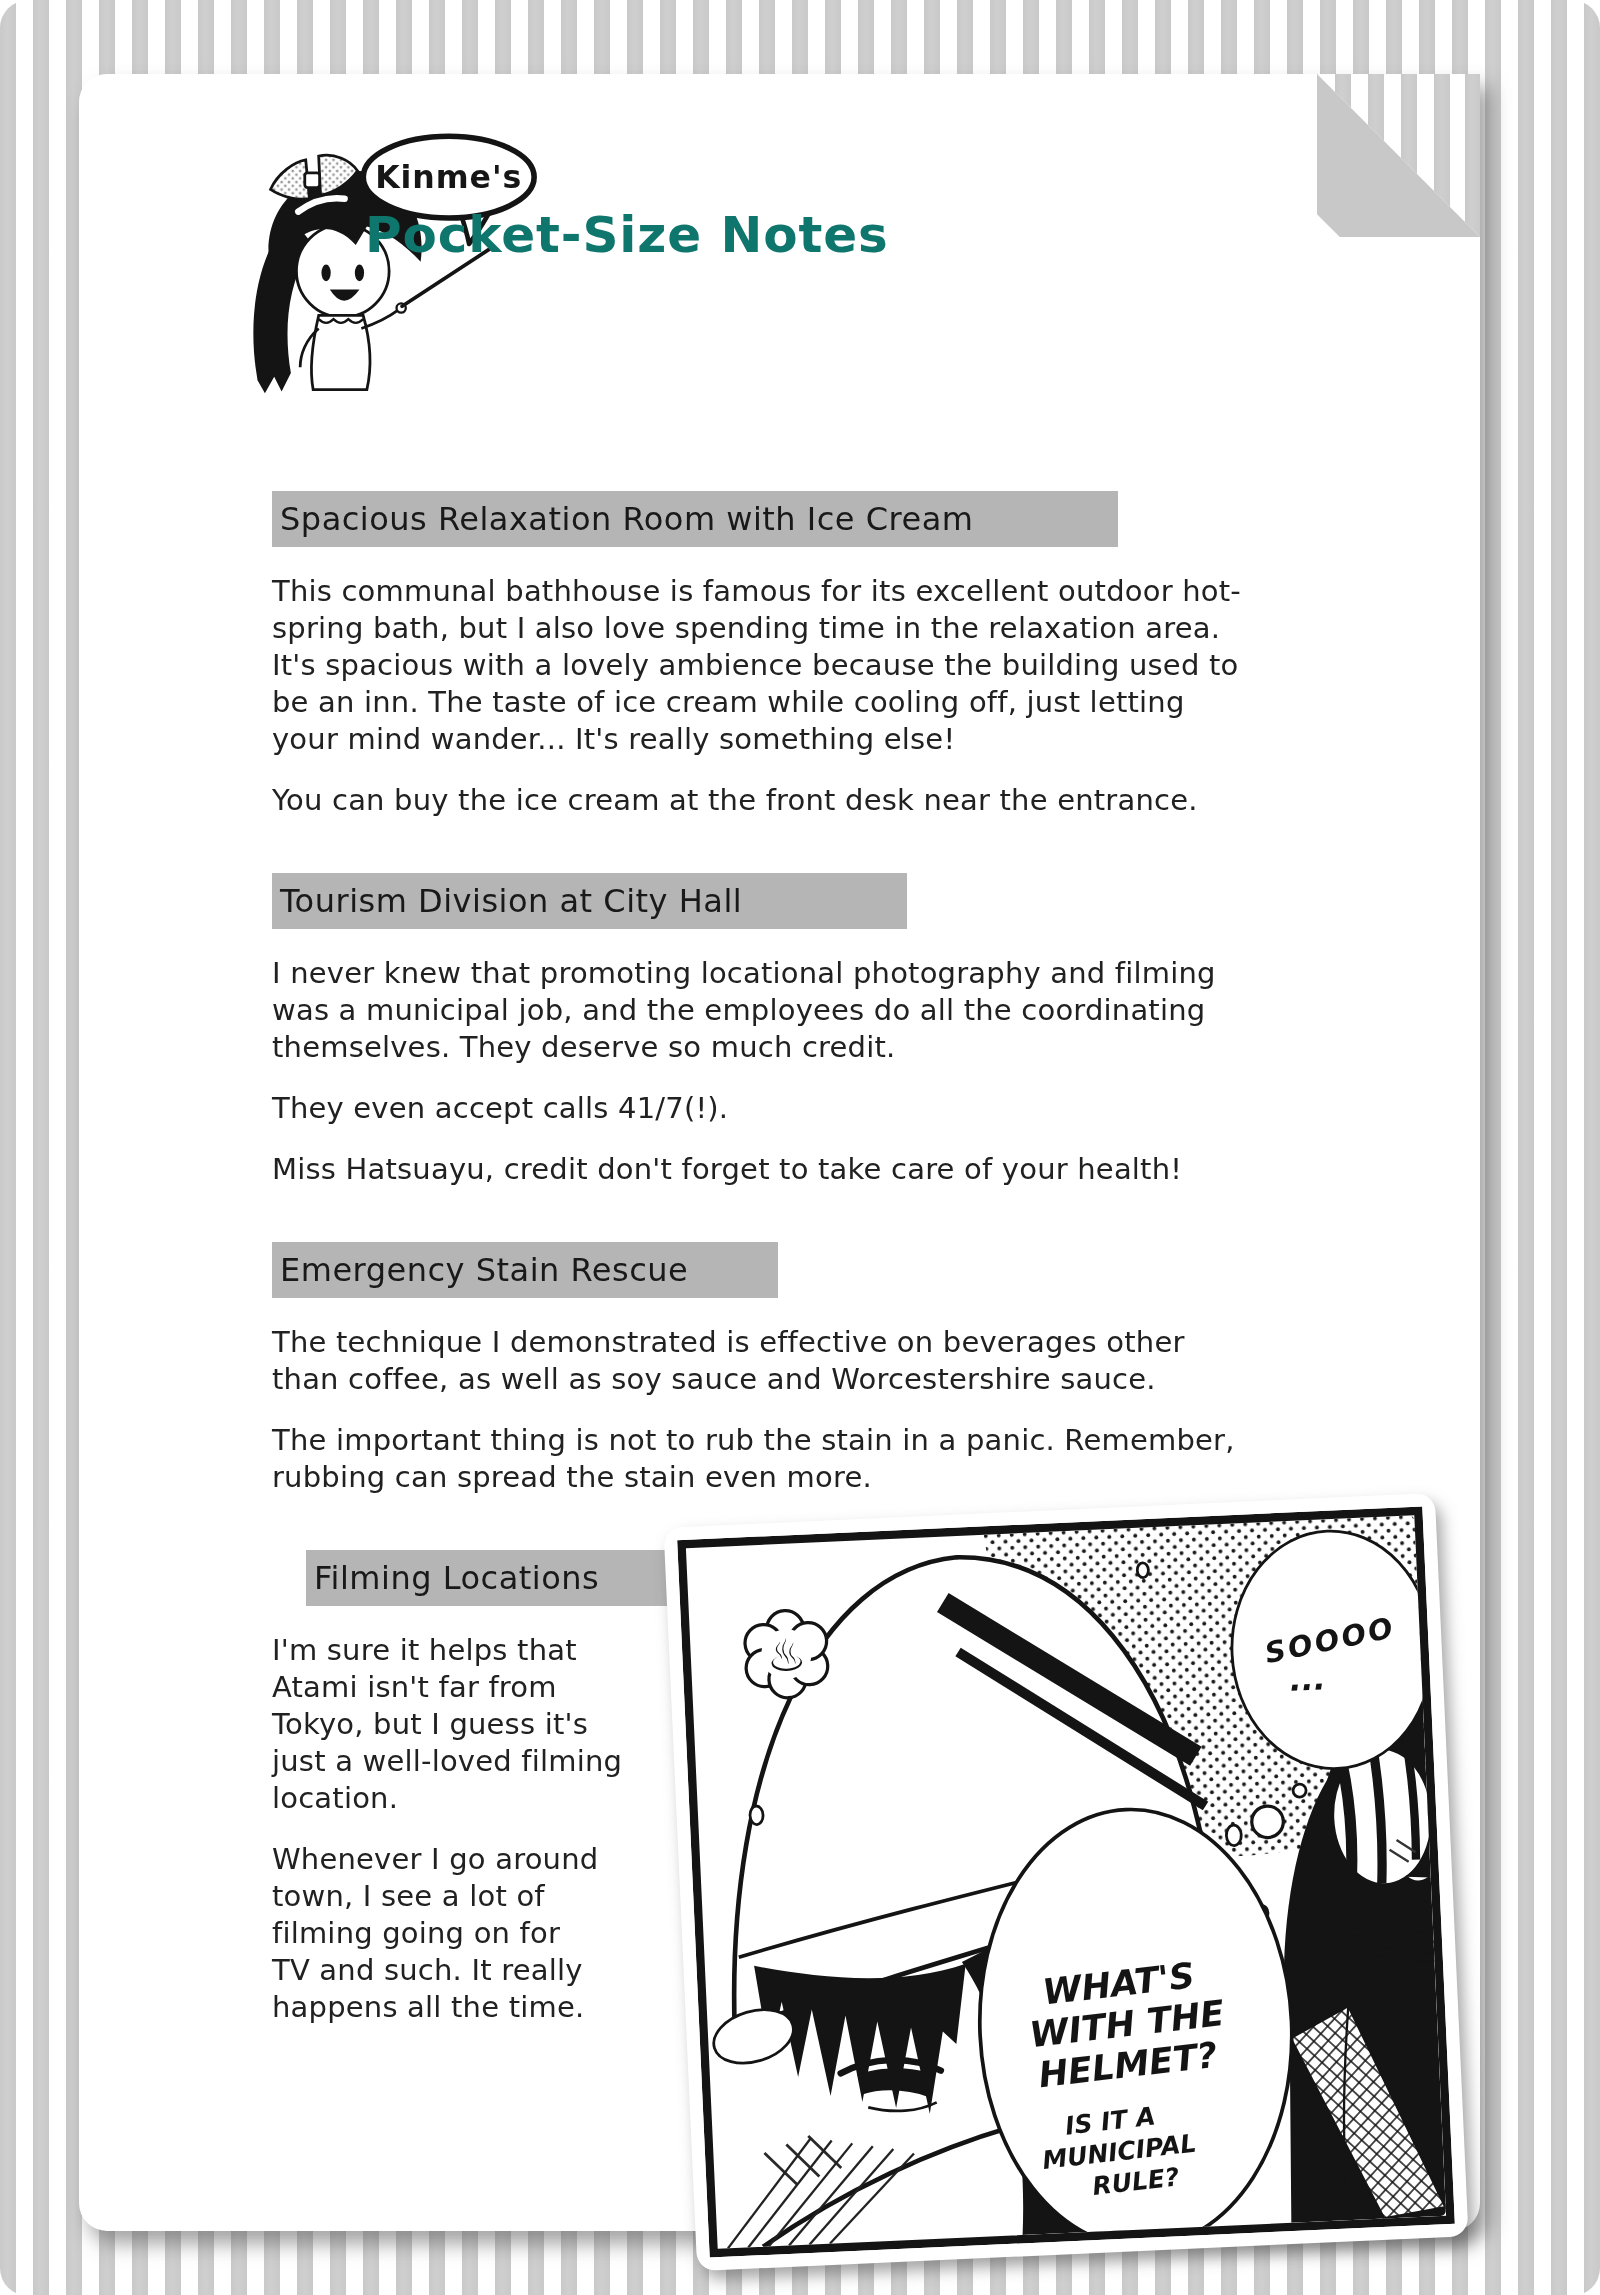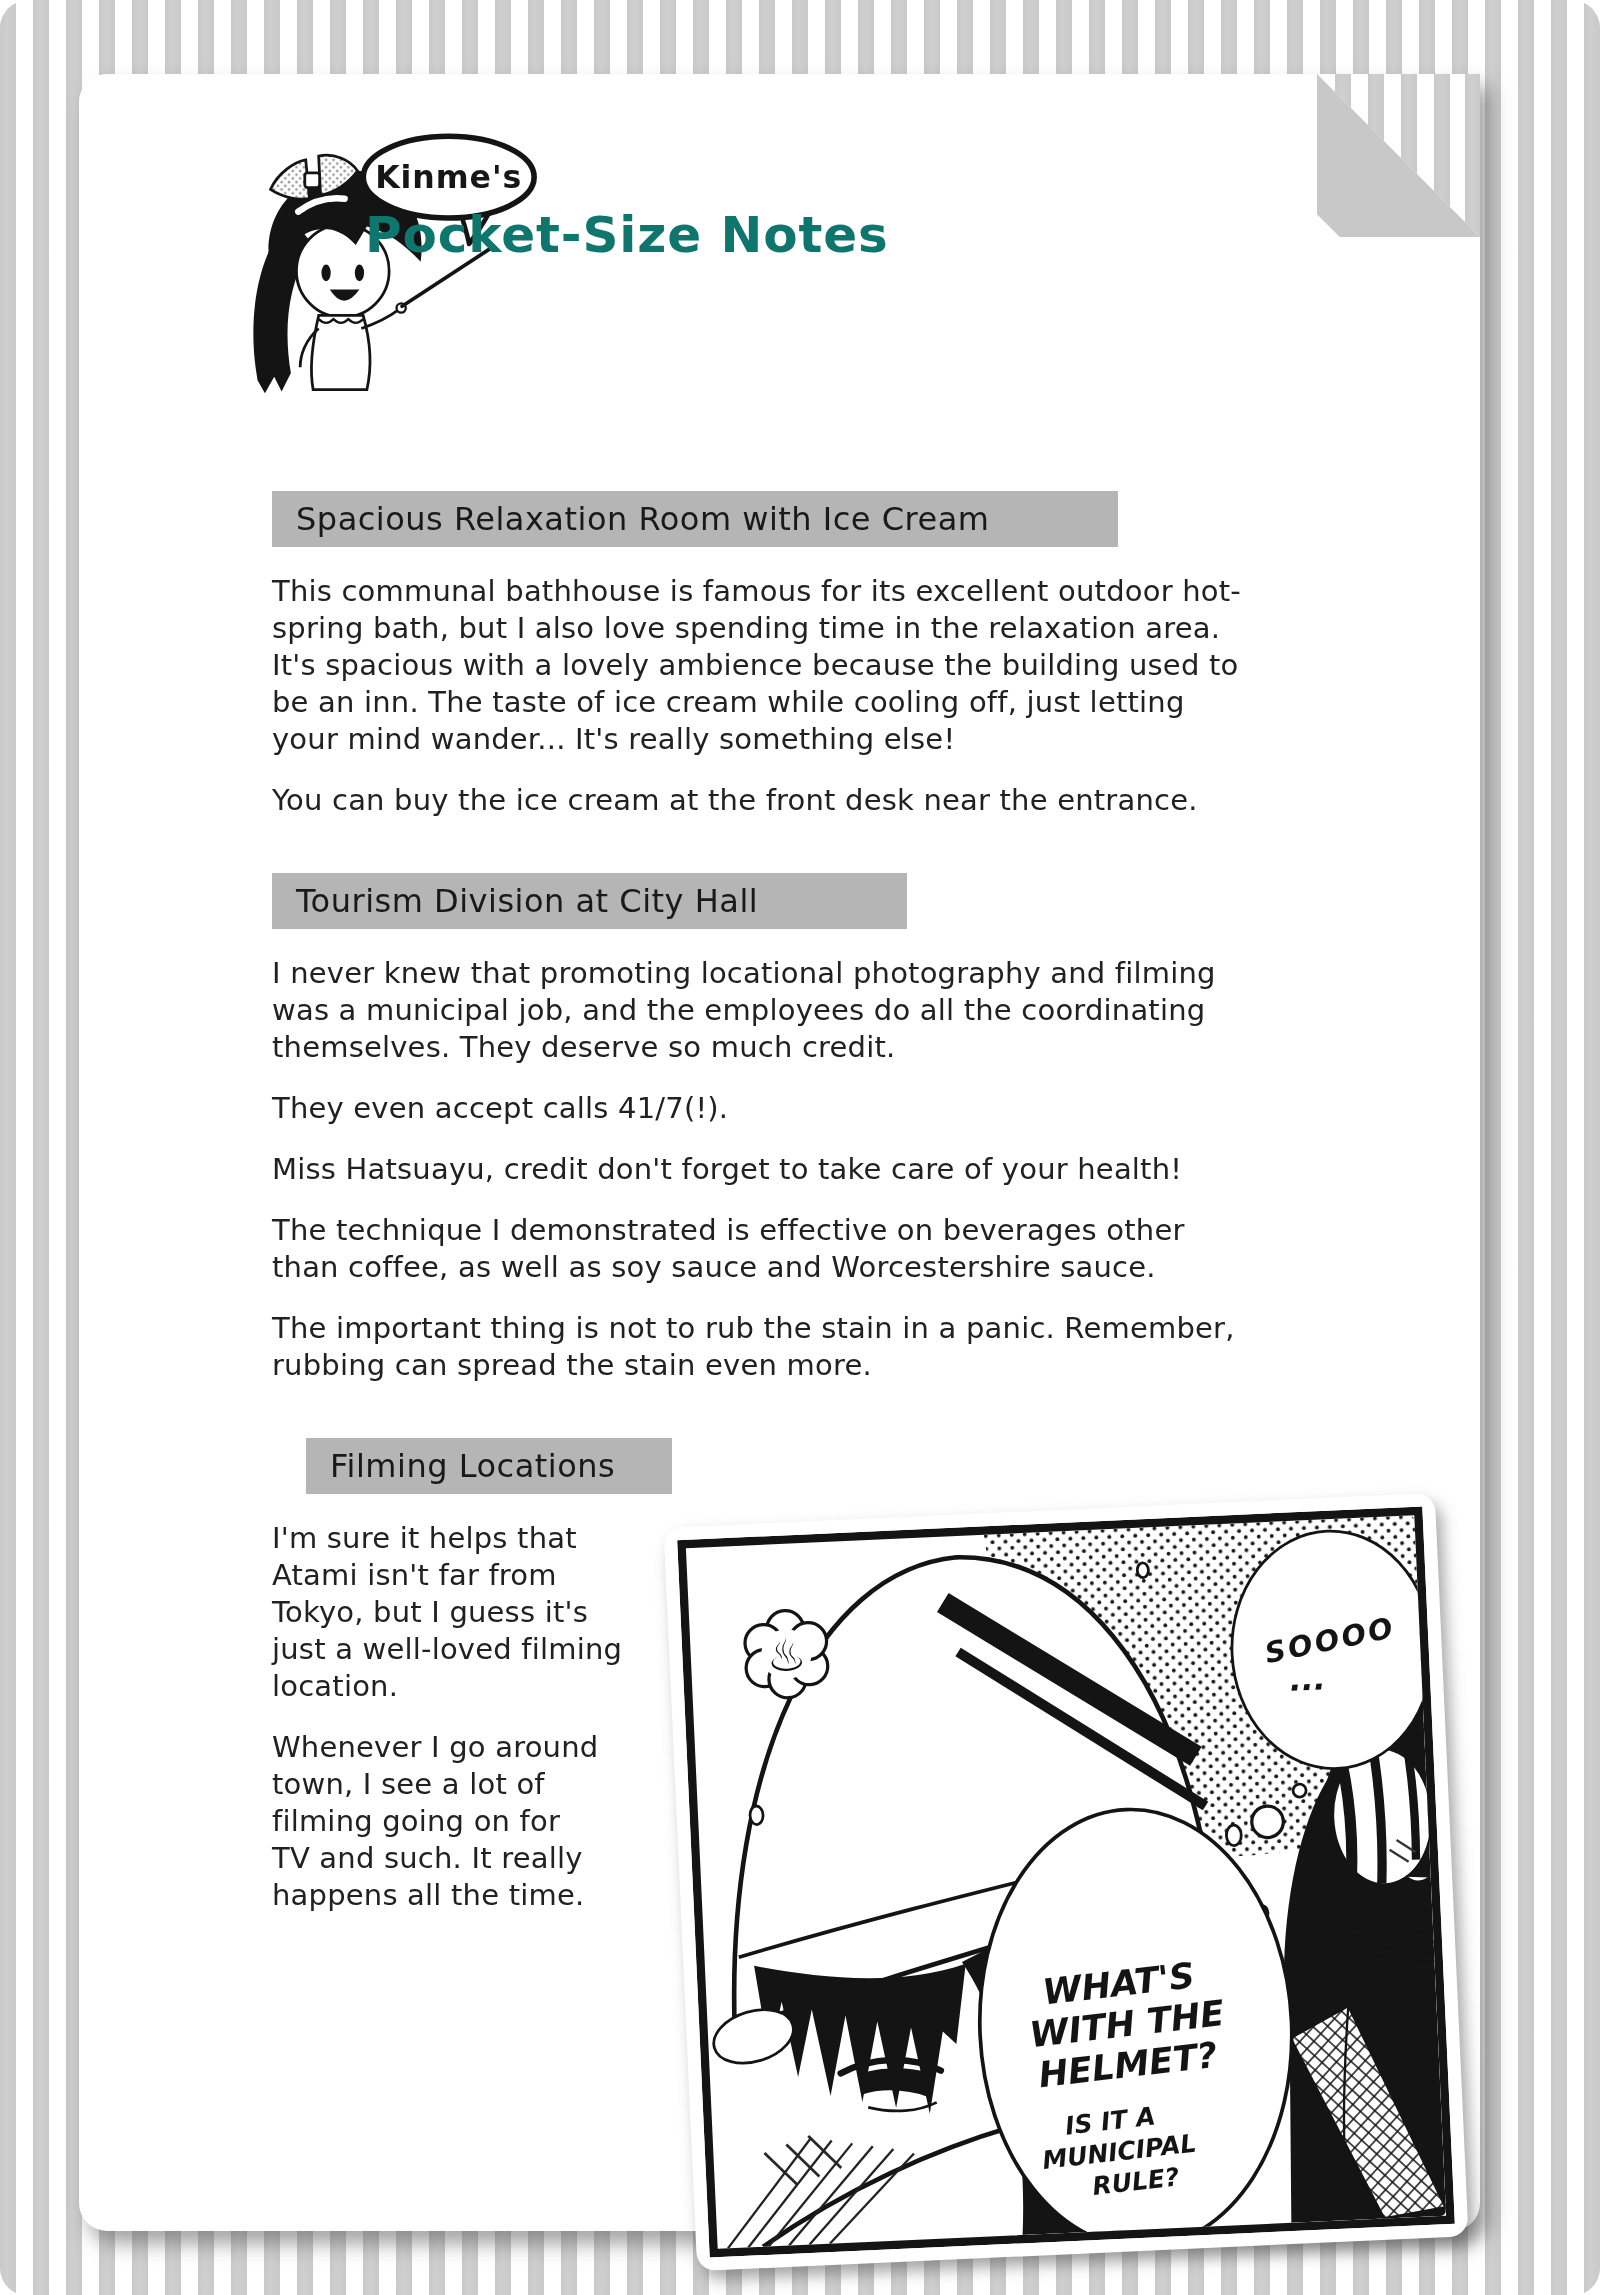--- a/index.html
+++ b/index.html
@@ -25,7 +25,7 @@
   
   .content{position:absolute;left:193px;top:417px;width:1206px;}
   .bar{height:56px;line-height:56px;background:#b5b5b5;color:#191919;font-size:32px;
-    padding-left:24px;box-sizing:border-box;letter-spacing:0.5px;white-space:nowrap;}
+    padding-left:8px;box-sizing:border-box;letter-spacing:0.5px;white-space:nowrap;}
   .bar1{width:846px;}
   .bar2{width:635px;margin-top:54px;}
   .bar3{width:506px;margin-top:54px;}

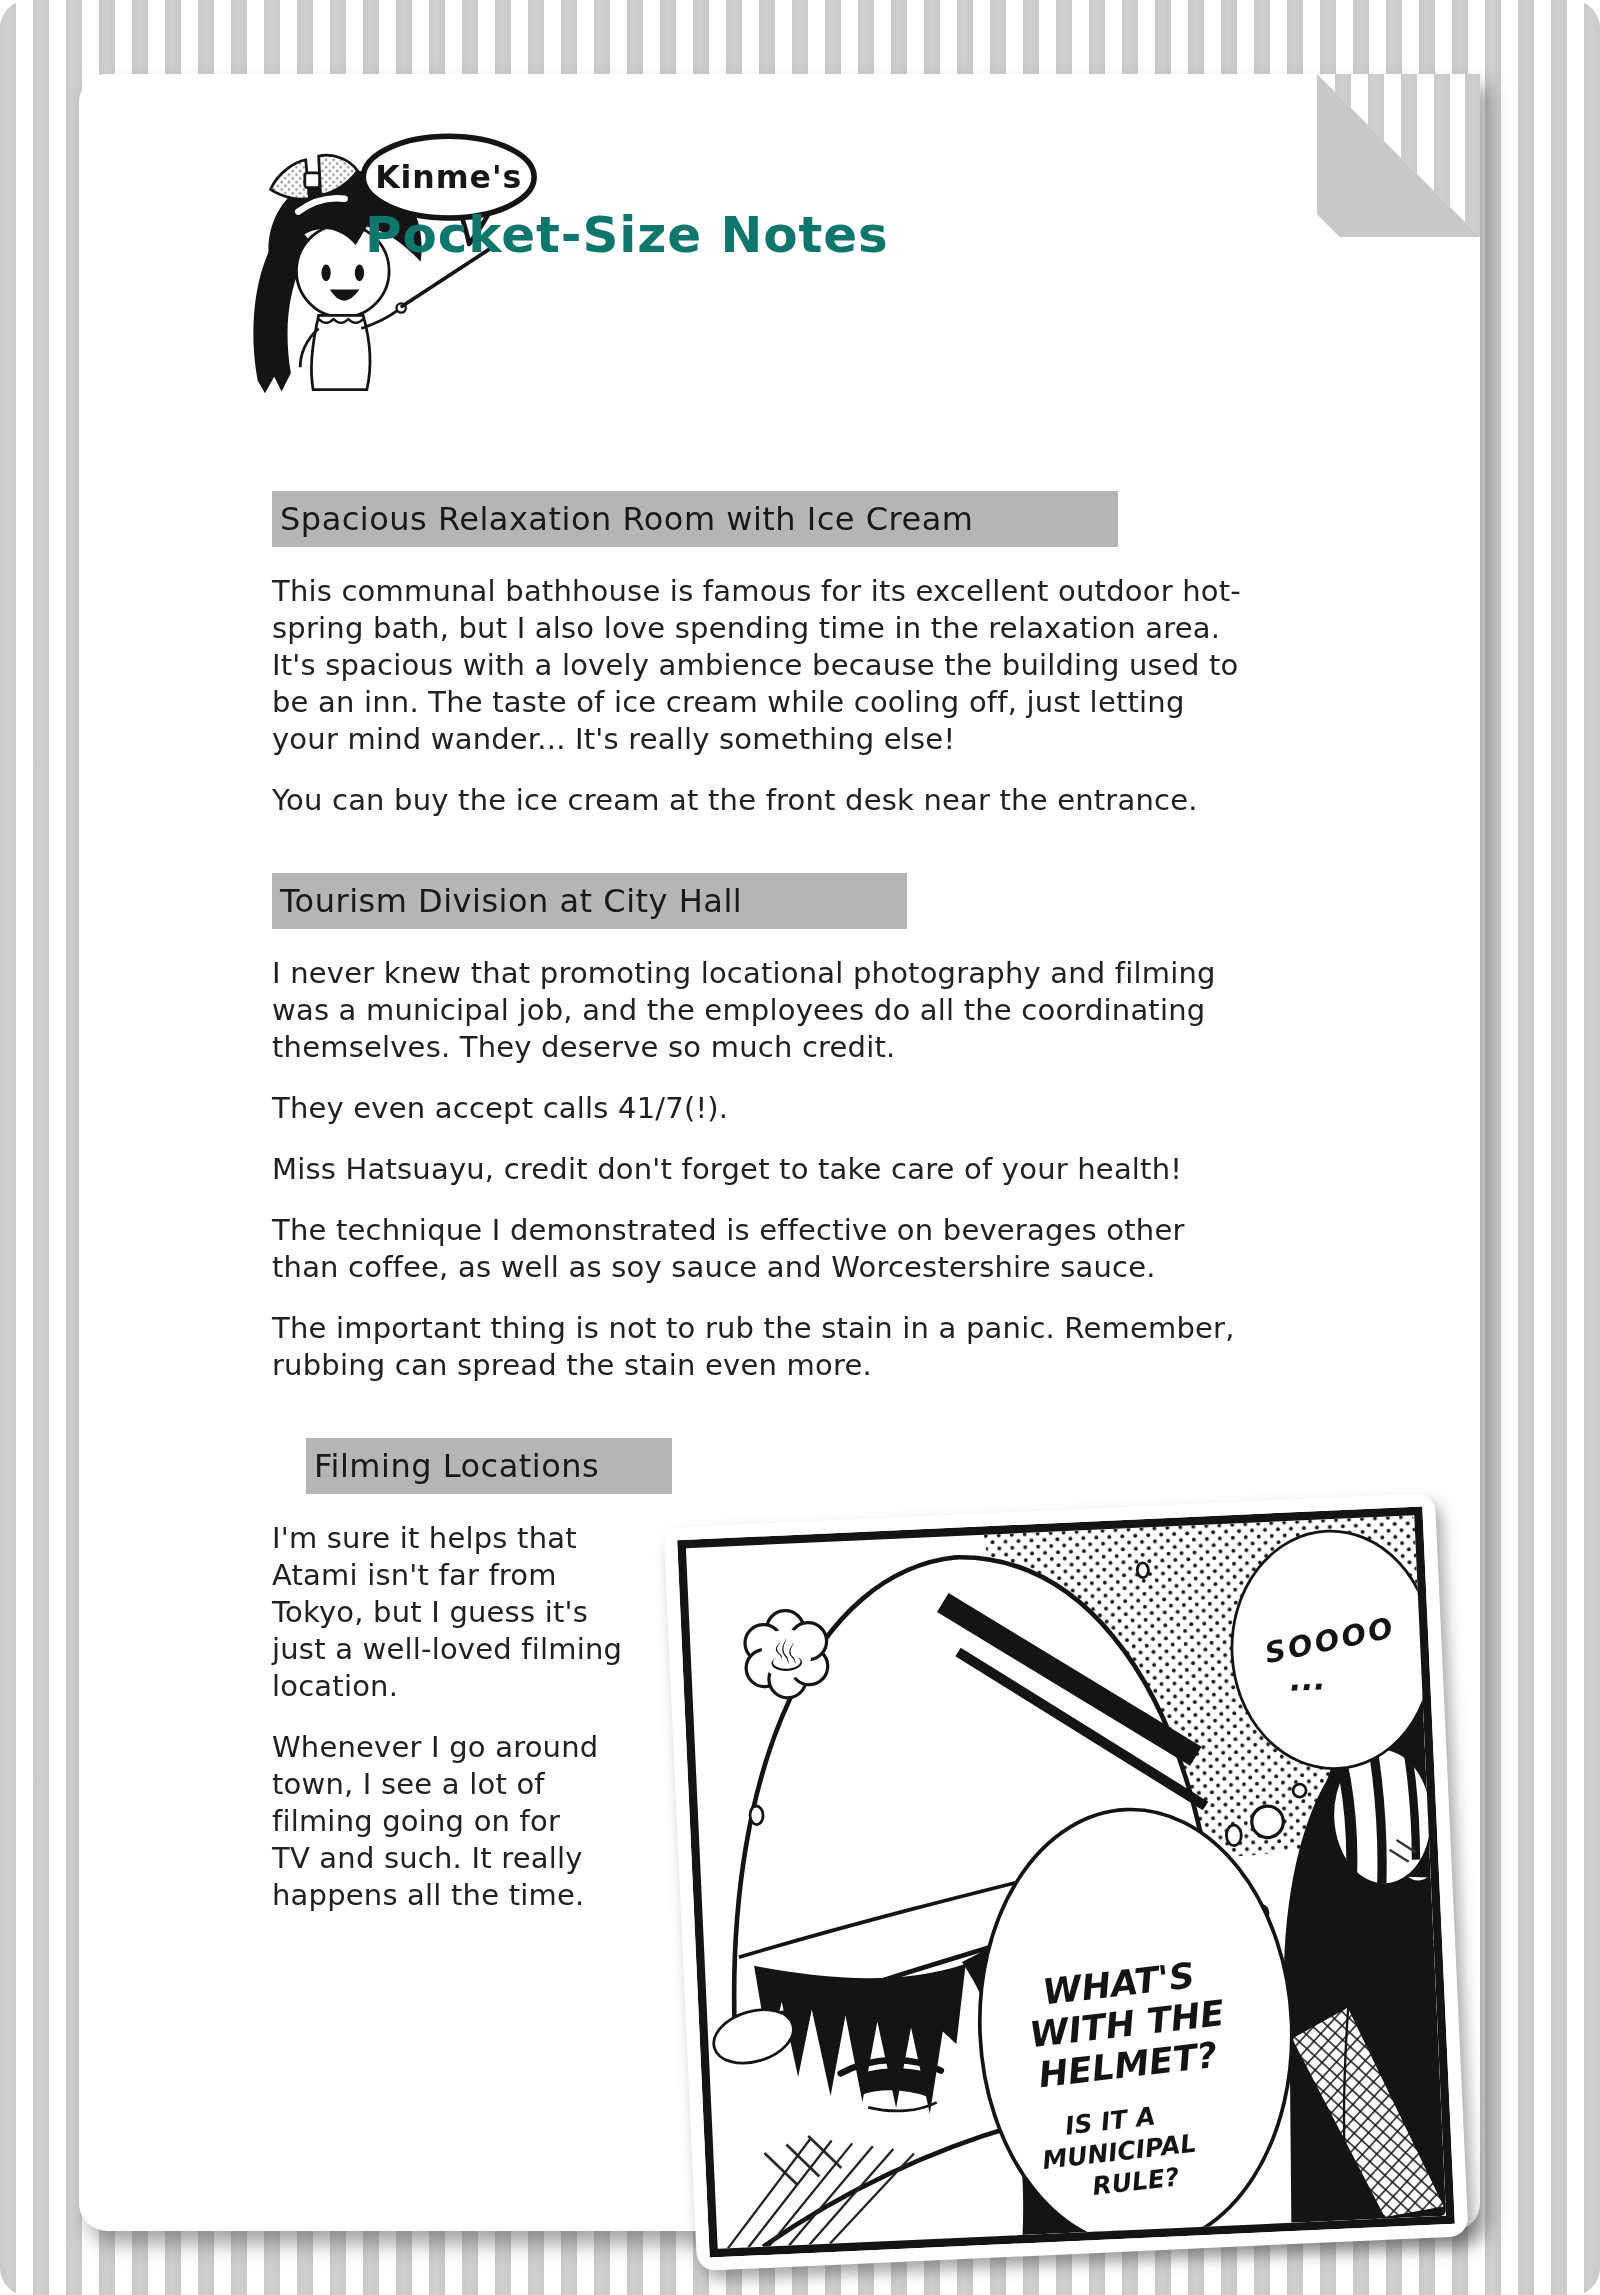--- a/index.html
+++ b/index.html
@@ -101,6 +101,7 @@
       <p>They even accept calls 41/7(!).</p>
       <p>Miss Hatsuayu, credit don't forget to take care of your health!</p>
 
+      <div class="bar bar3">Emergency Stain Rescue</div>
       <p>The technique I demonstrated is effective on beverages other
 than coffee, as well as soy sauce and Worcestershire sauce.</p>
       <p>The important thing is not to rub the stain in a panic. Remember,

